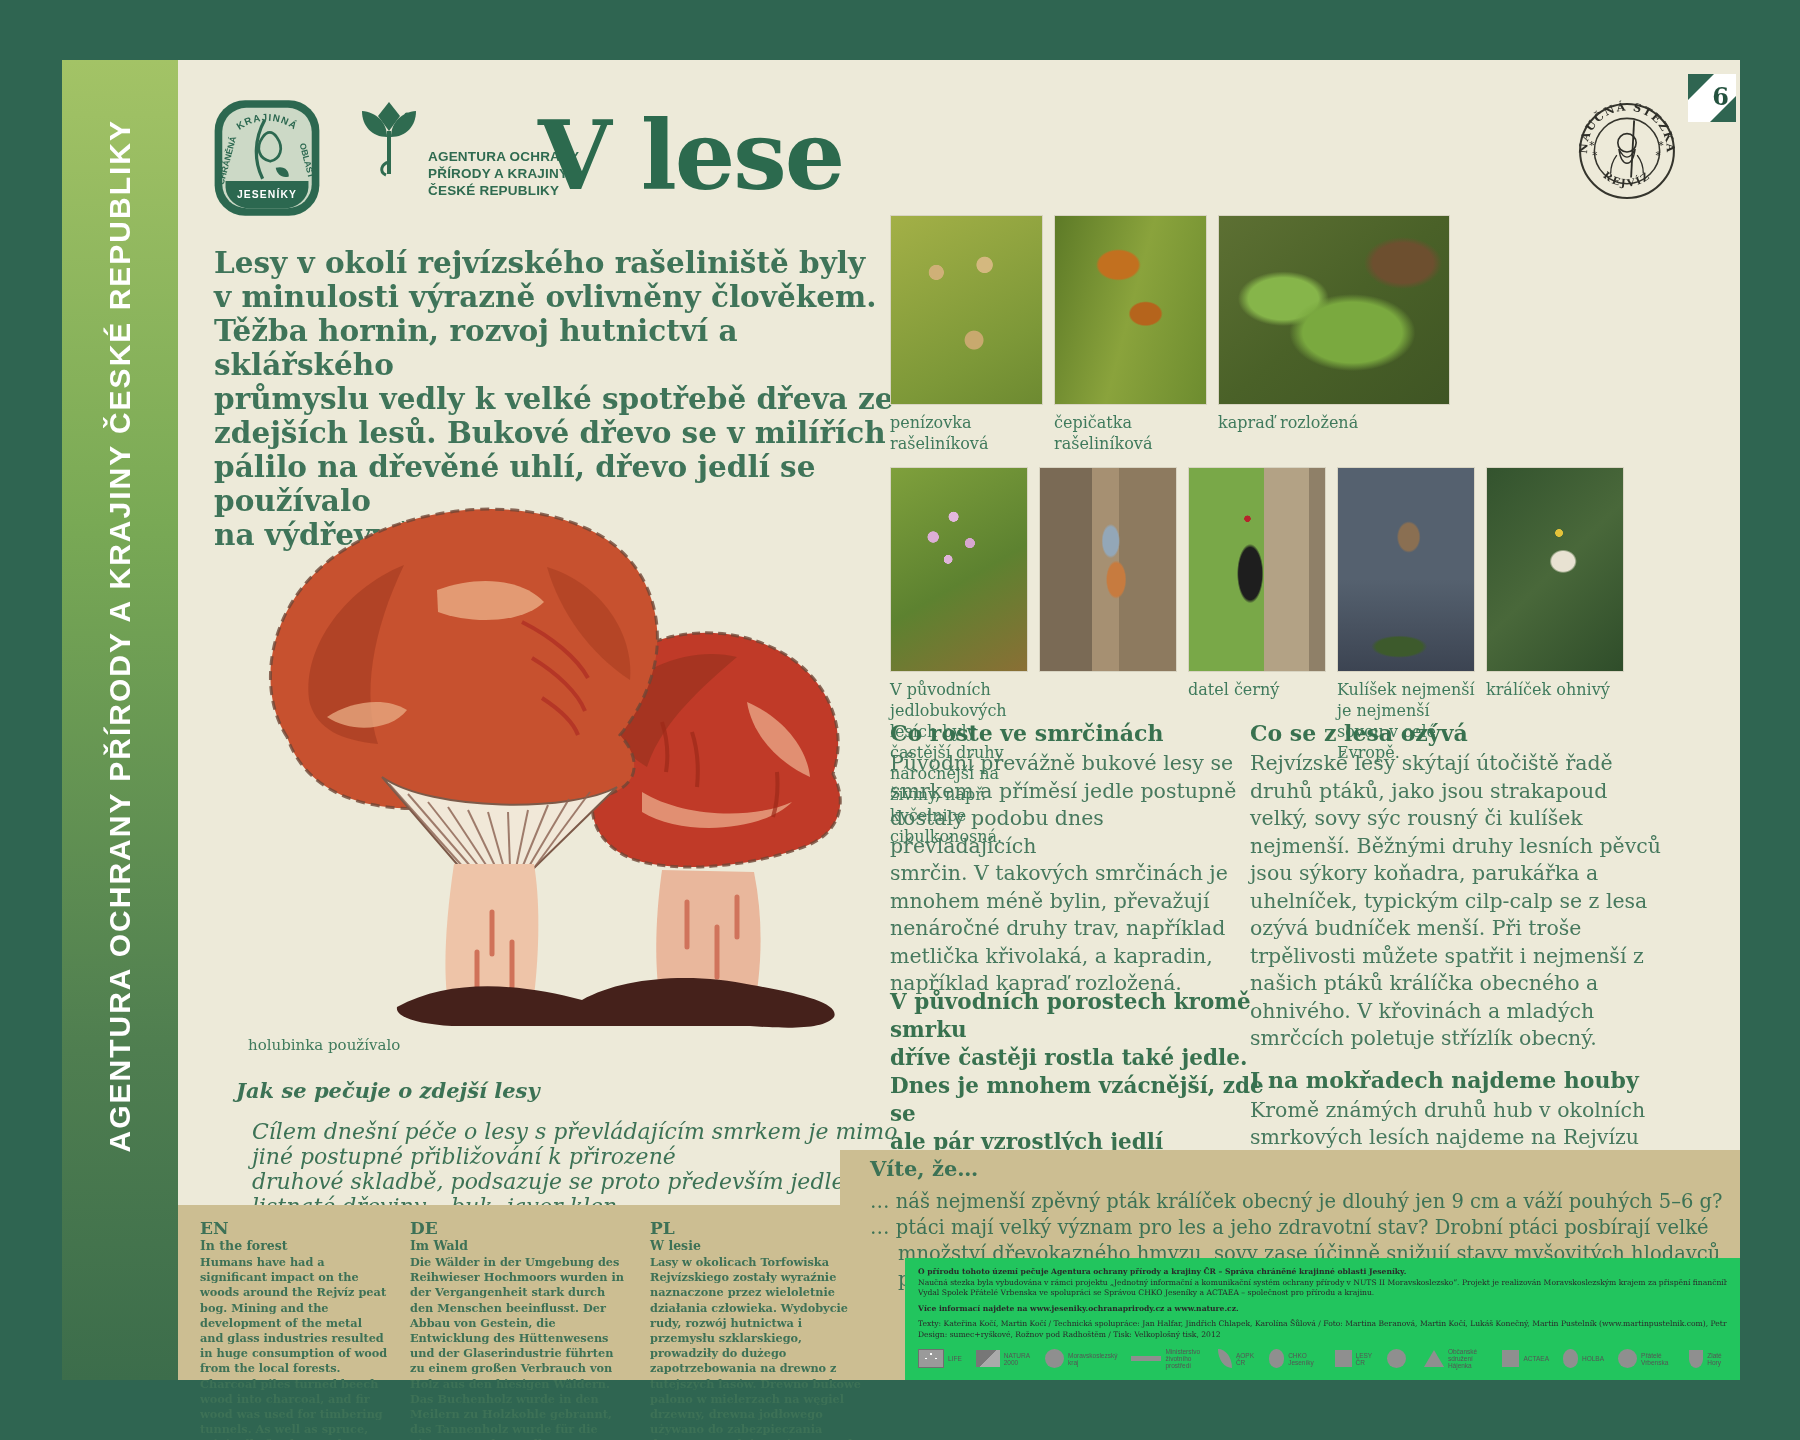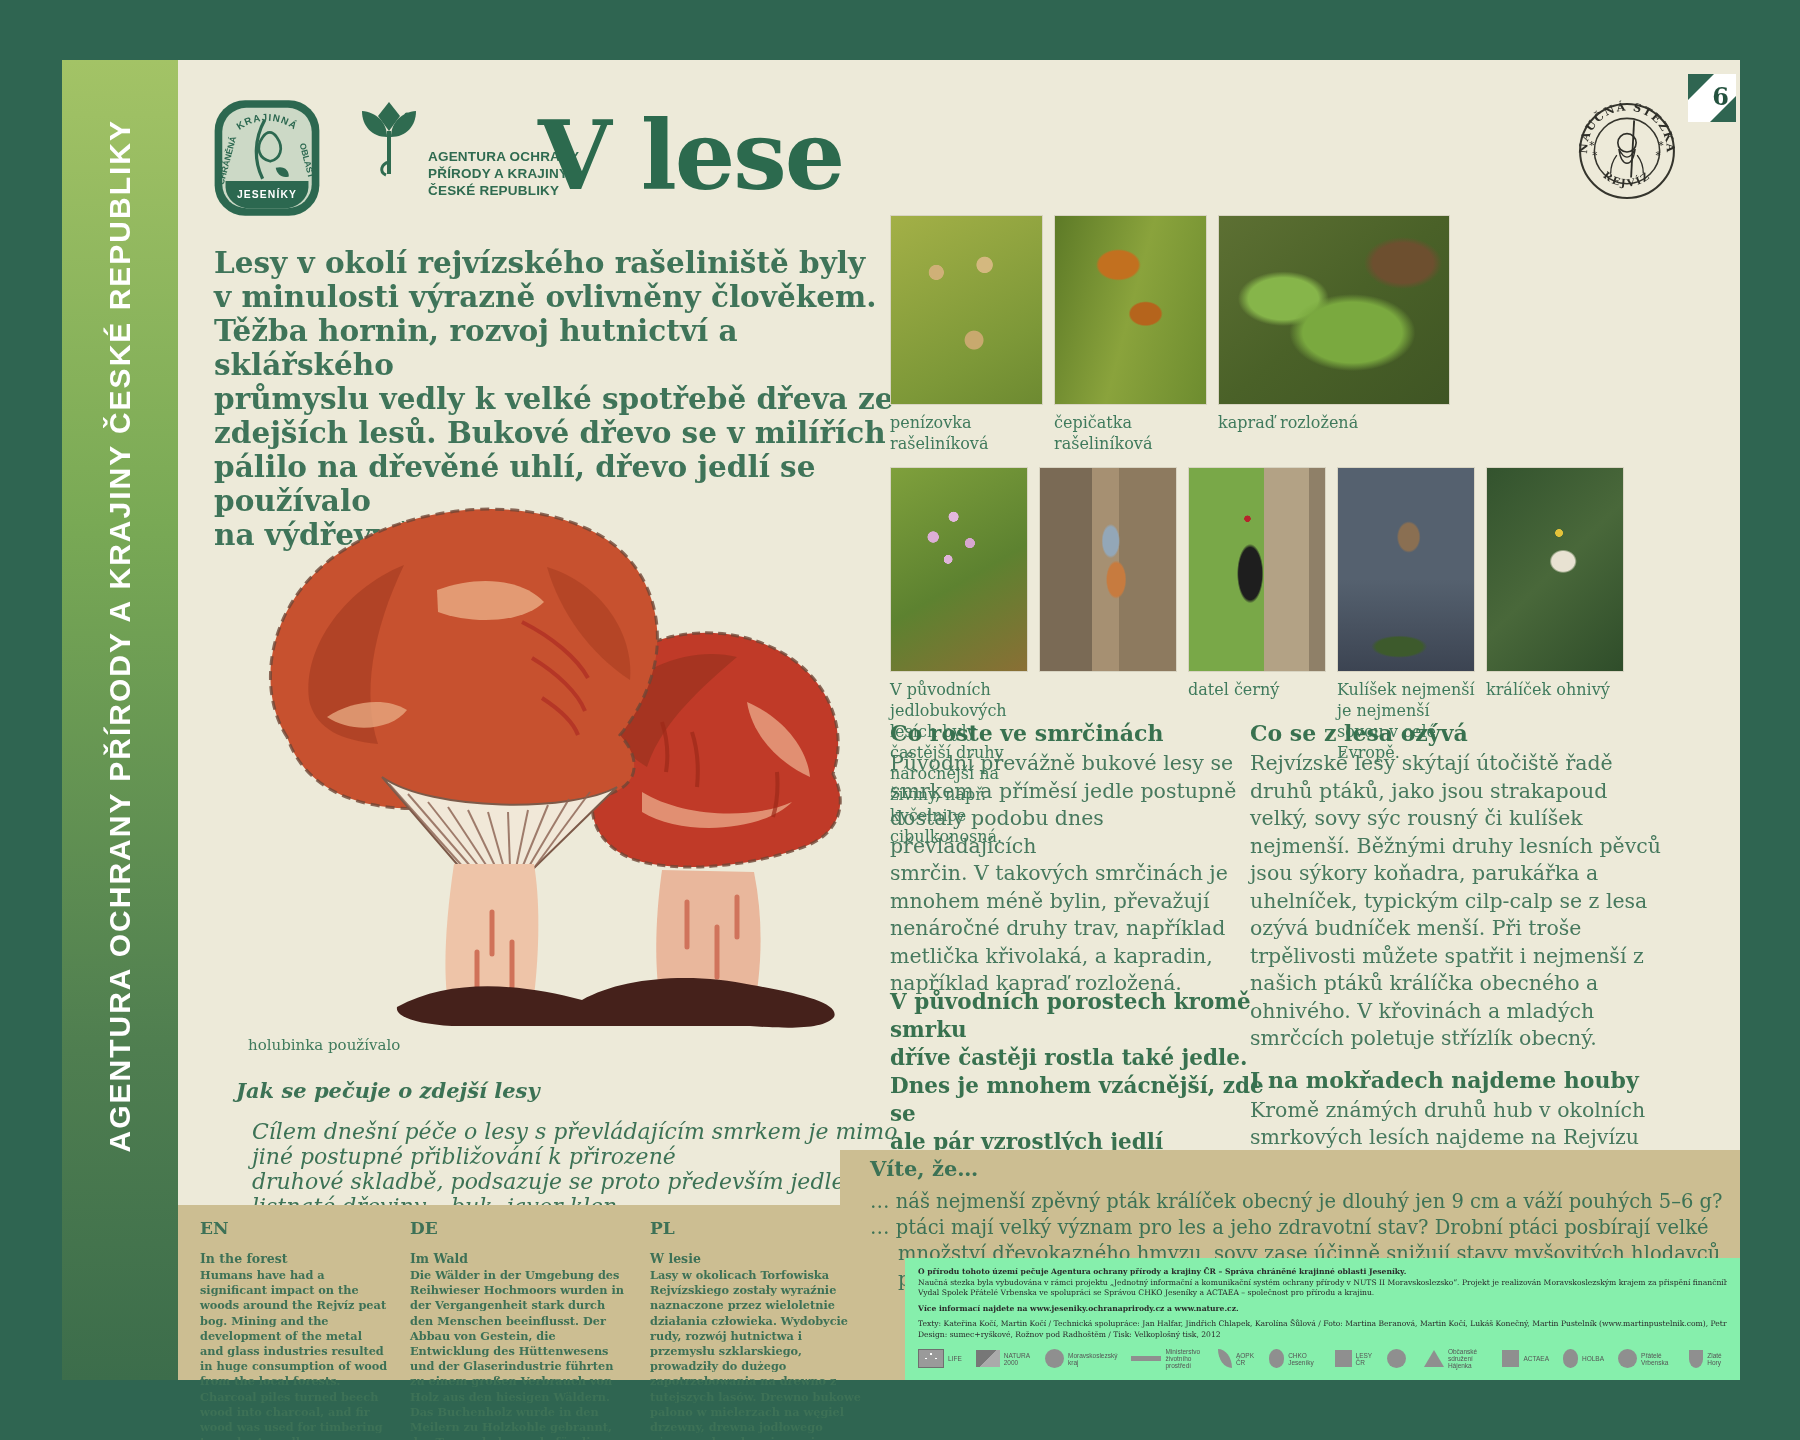--- a/index.html
+++ b/index.html
@@ -106,7 +106,7 @@
   .langs{position:absolute;left:22px;top:1158px;display:flex;gap:22px;color:#3d7156;}
   .lang{font-weight:bold;}
   .lang .code{font-size:17px;font-weight:bold;}
-  .lang h4{margin:13px 0 2px 0;font-size:12.5px;}
+  .lang h4{margin:0 0 2px 0;font-size:12.5px;}
   .lang p{margin:0;font-size:11.3px;line-height:15.2px;}
   .lw1{width:188px;} .lw2{width:218px;} .lw3{width:214px;}
 

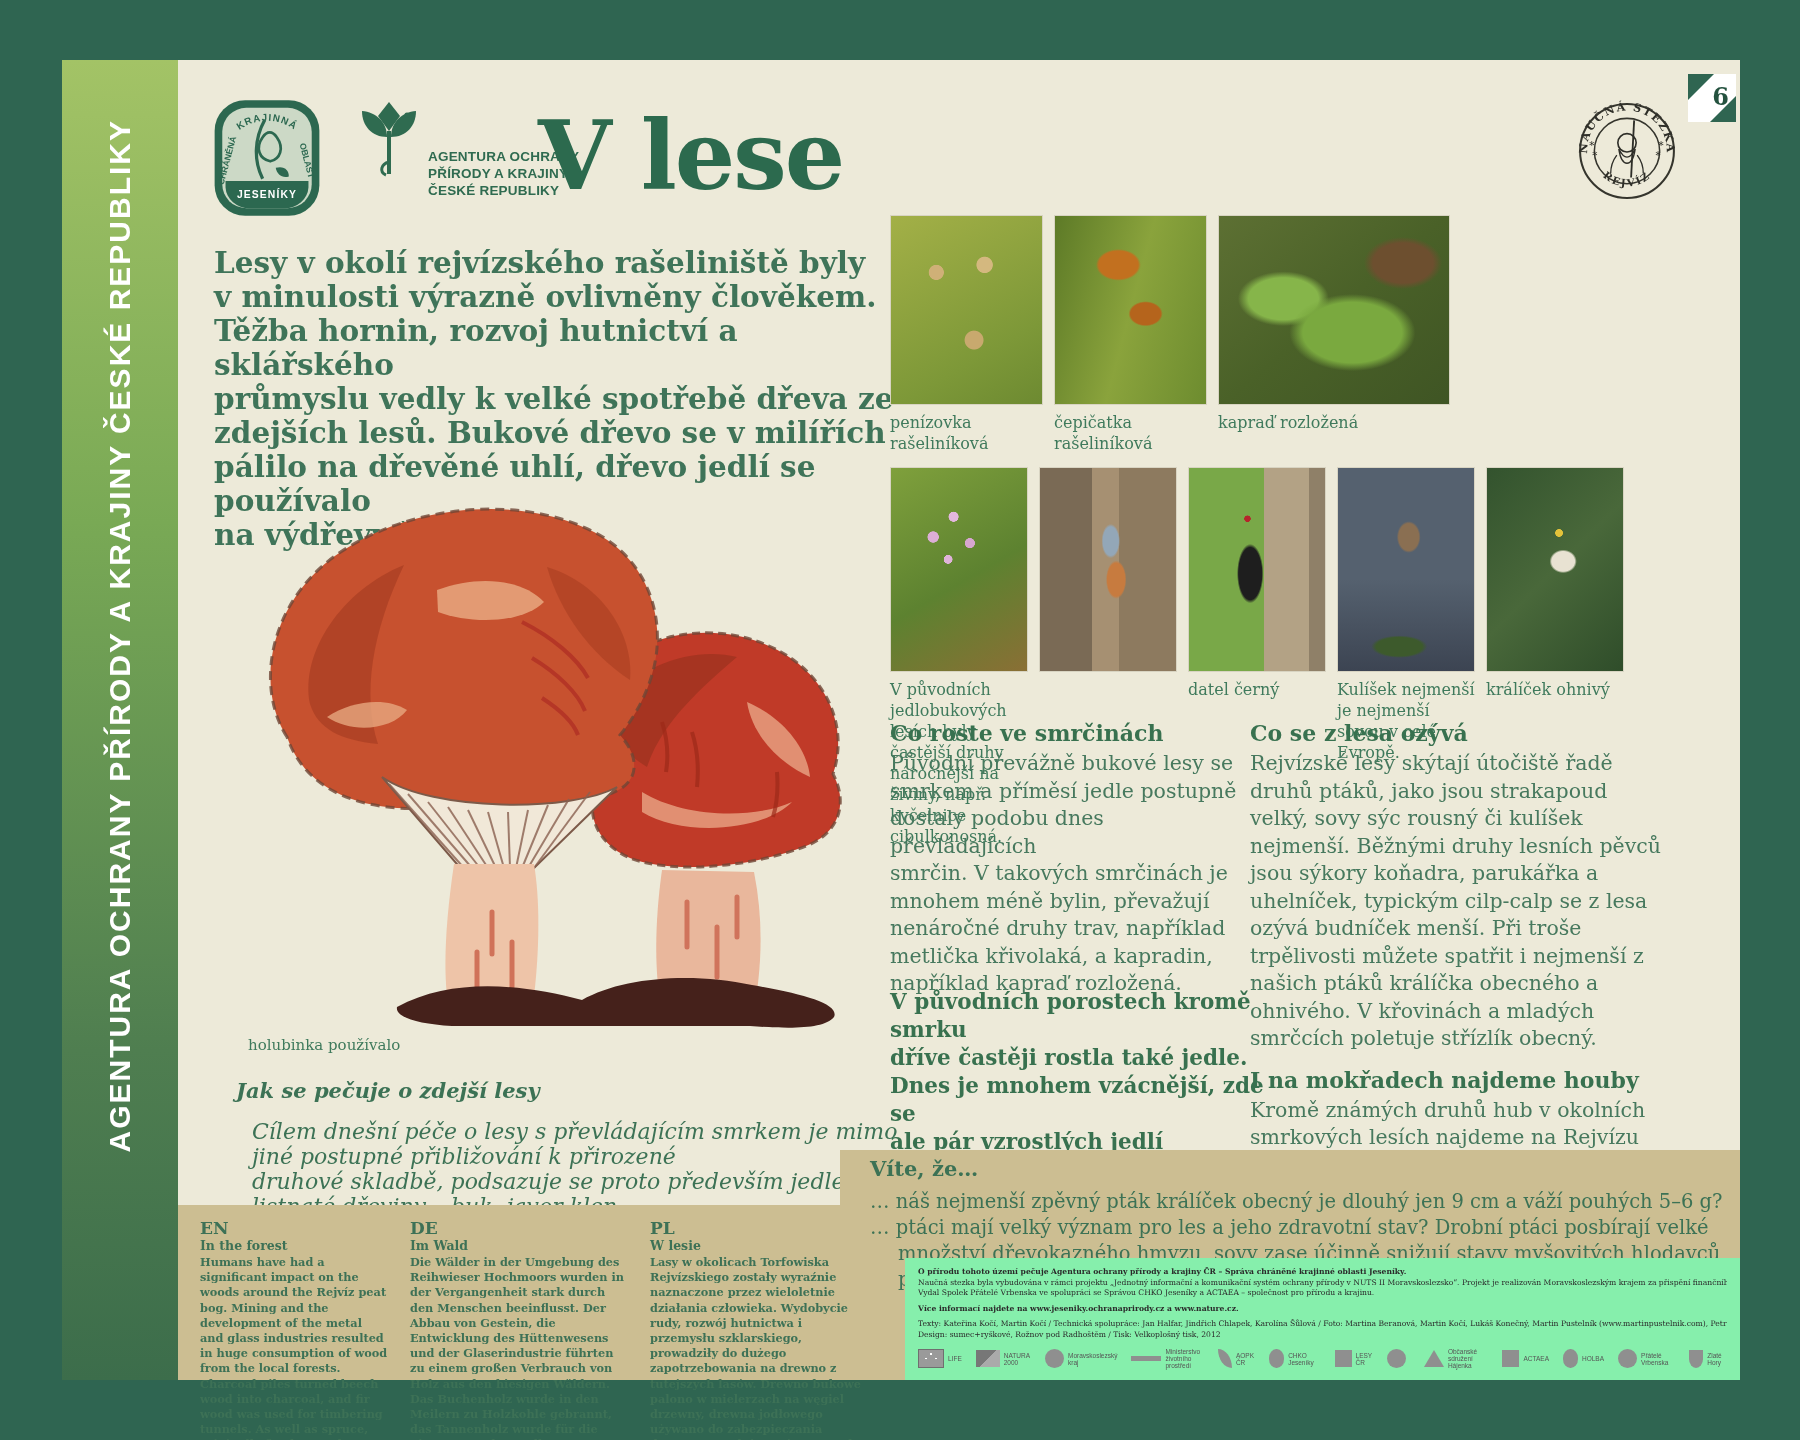--- a/index.html
+++ b/index.html
@@ -111,7 +111,7 @@
   .lw1{width:188px;} .lw2{width:218px;} .lw3{width:214px;}
 
   
-  .credits{position:absolute;left:727px;top:1198px;width:835px;height:122px;background:#86efac;
+  .credits{position:absolute;left:727px;top:1198px;width:835px;height:122px;background:#22c55e;
            box-sizing:border-box;padding:9px 13px 4px 13px;color:#2a2a2a;
            font-family:"DejaVu Serif", serif;}
   .credits .b{font-weight:bold;}

